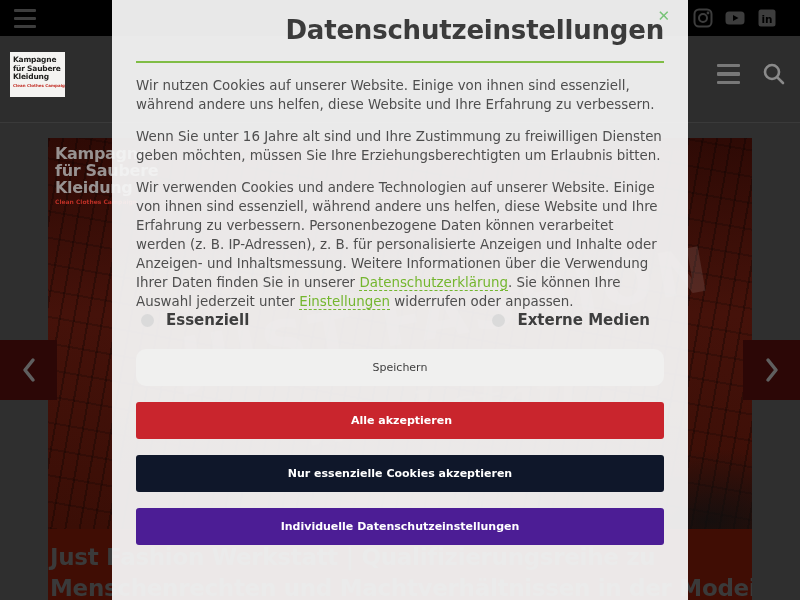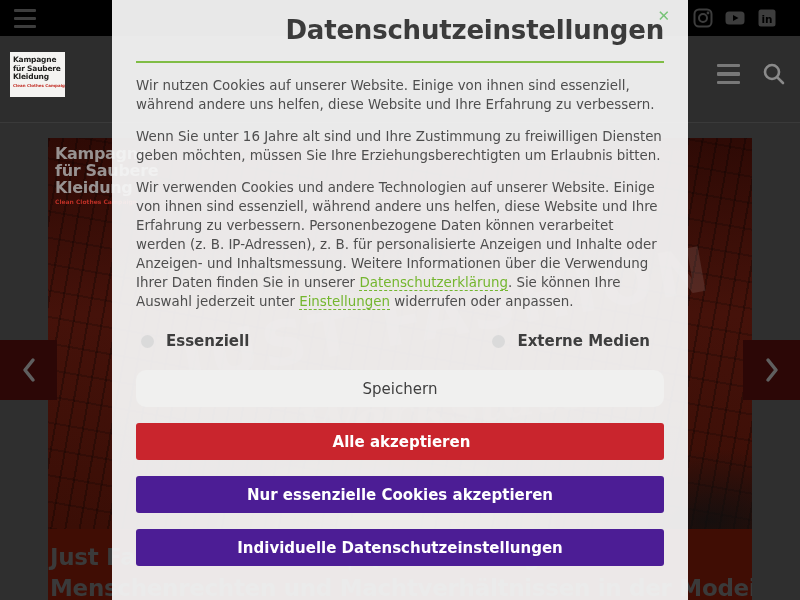--- a/index.html
+++ b/index.html
@@ -66,7 +66,7 @@
   .dlg p{margin:13px 0 0 0;font-size:13.4px;line-height:19px;color:#4e4e4e;}
   .dlg p.first{}
   .link{color:#74b62f;text-decoration:none;border-bottom:1px dashed #74b62f;cursor:pointer;}
-  .toggles{margin-top:21px;display:flex;justify-content:space-between;align-items:center;
+  .toggles{display:flex;justify-content:space-between;align-items:center;
            padding:0 14px 0 5px;}
   .toggles label{display:inline-flex;align-items:center;gap:12px;cursor:pointer;}
   .dot{width:13px;height:13px;border-radius:50%;background:#dadada;}

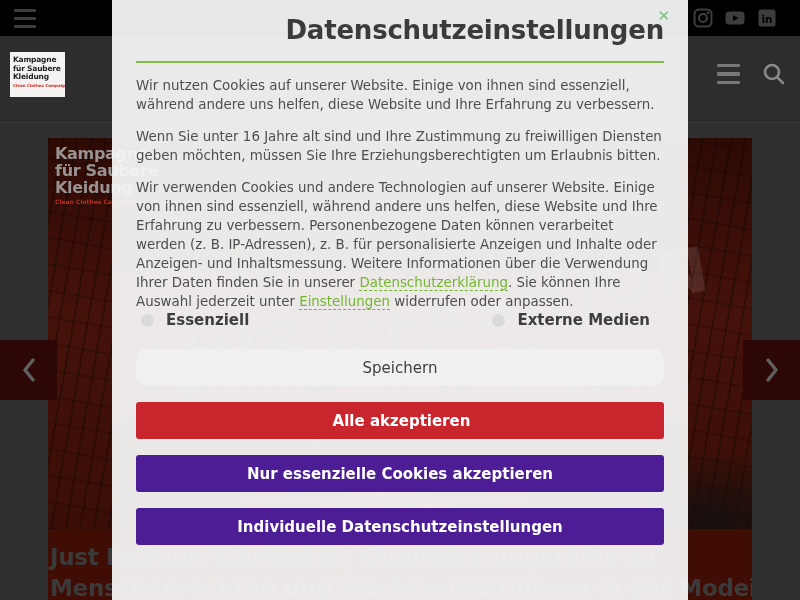--- a/index.html
+++ b/index.html
@@ -72,7 +72,7 @@
   .dot{width:13px;height:13px;border-radius:50%;background:#dadada;}
   .toggle-label{font-size:15px;font-weight:bold;color:#3e3e3e;}
   .btns{margin-top:20px;display:flex;flex-direction:column;gap:16px;}
-  .btn{height:37px;border:0;border-radius:3px;font-size:15px;cursor:pointer;
+  .btn{height:37px;border:0;border-radius:3px;font-size:11px;cursor:pointer;
        font-family:"DejaVu Sans","Liberation Sans",sans-serif;}
   .btn.save{background:#f0f0ef;color:#3f3f3f;border-radius:10px;font-weight:400;}
   .btn.red{background:#c9252d;color:#fff;font-weight:600;padding-left:9px;}

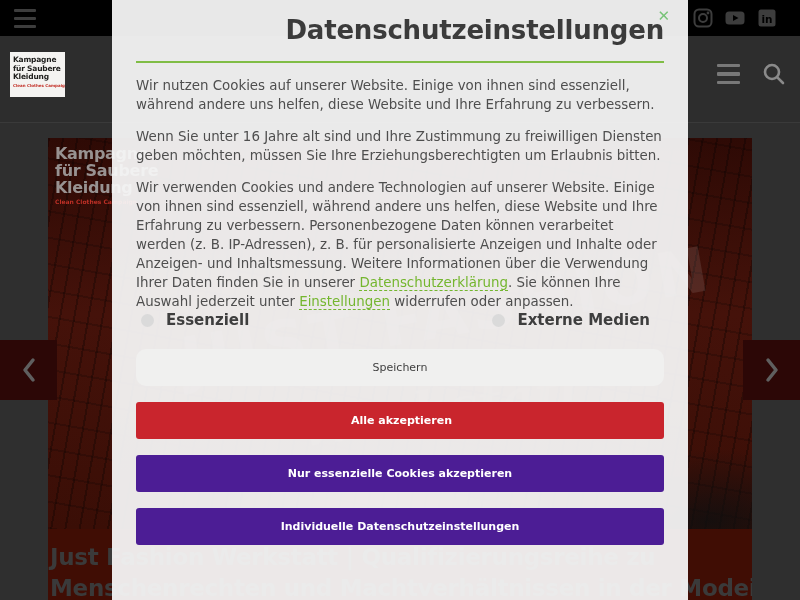--- a/index.html
+++ b/index.html
@@ -76,7 +76,7 @@
        font-family:"DejaVu Sans","Liberation Sans",sans-serif;}
   .btn.save{background:#f0f0ef;color:#3f3f3f;border-radius:10px;font-weight:400;}
   .btn.red{background:#c9252d;color:#fff;font-weight:600;padding-left:9px;}
-  .btn.green{background:#4c1d95;color:#fff;font-weight:600;}
+  .btn.green{background:#0f172a;color:#fff;font-weight:600;}
   .btn.black{background:#4c1d95;color:#fff;font-weight:600;}
 </style>
 </head>

